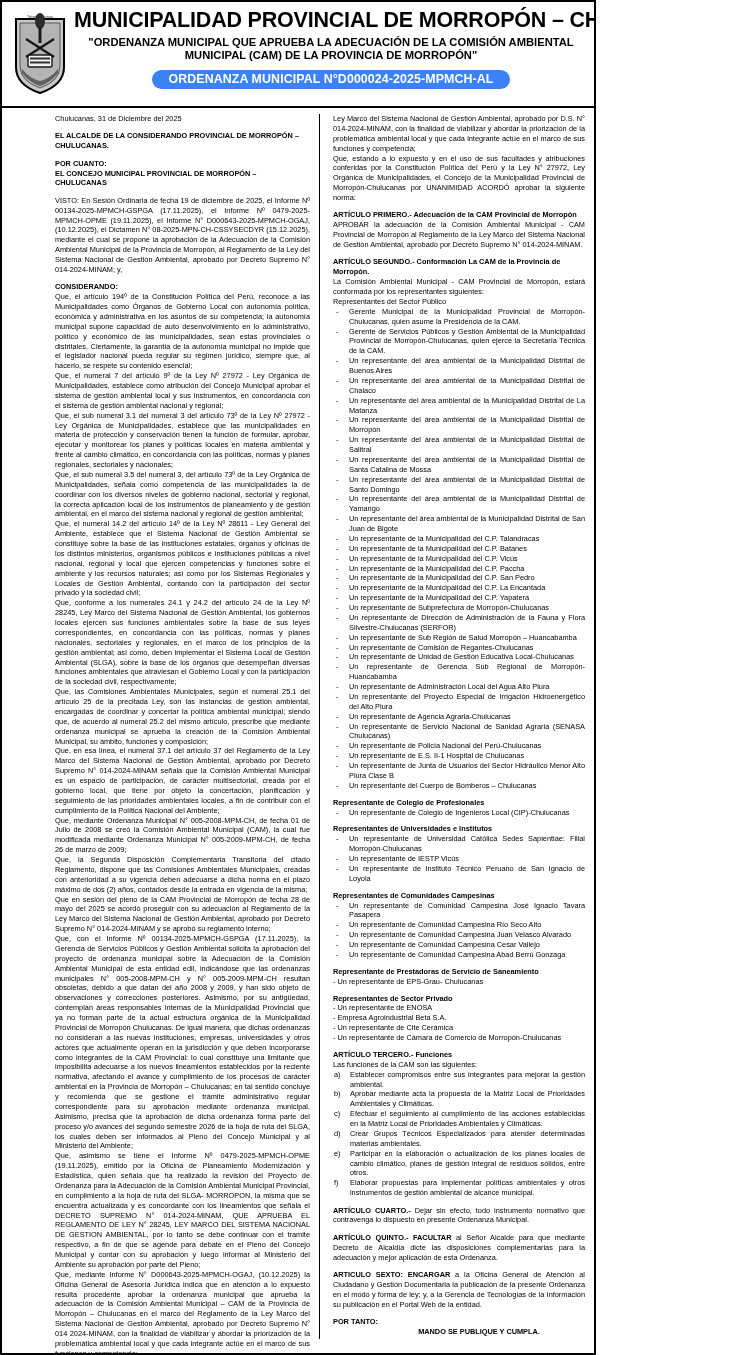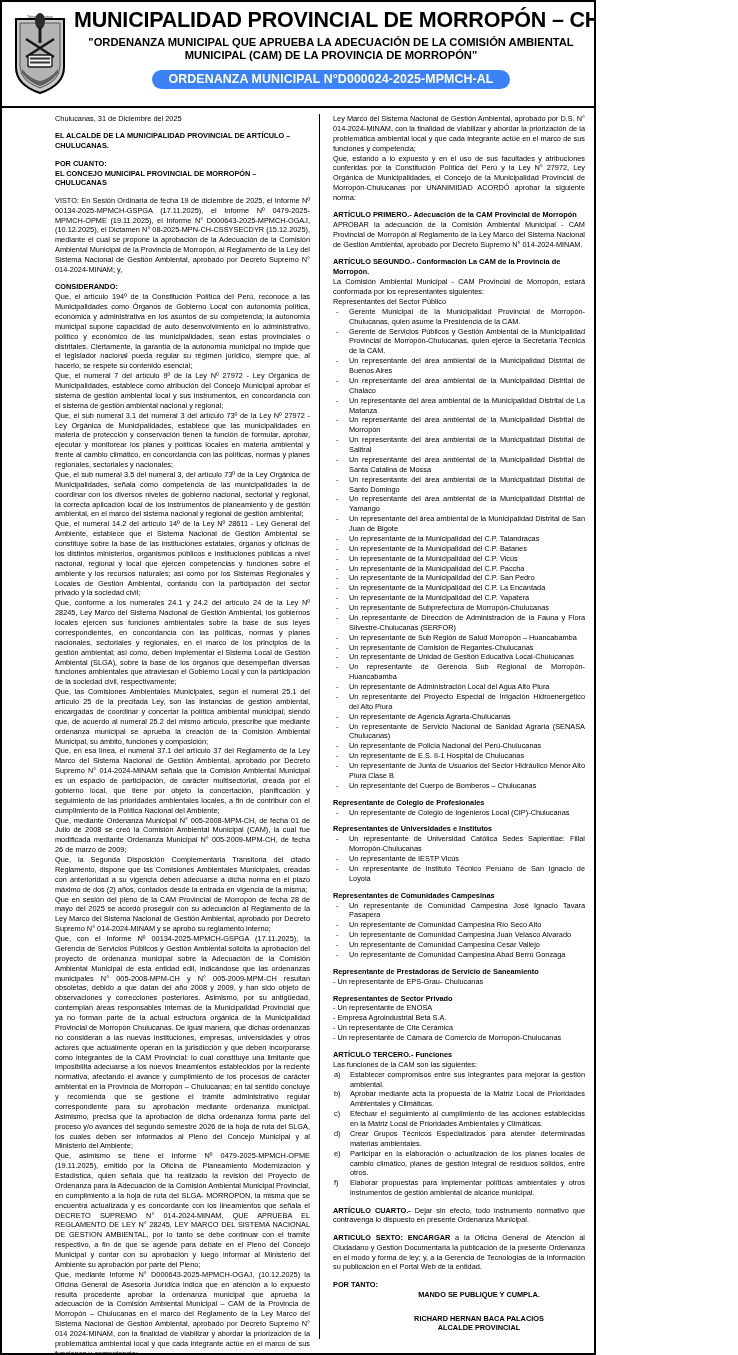--- a/index.html
+++ b/index.html
@@ -142,7 +142,7 @@
 
       <p class="nojust">Chulucanas, 31 de Diciembre del 2025</p>
 
-      <p class="p-gap b nojust">EL ALCALDE DE LA MUNICIPALIDAD PROVINCIAL DE ARTÍCULO – CHULUCANAS.</p>
+      <p class="p-gap b nojust">EL ALCALDE DE LA CONSIDERANDO PROVINCIAL DE MORROPÓN – CHULUCANAS.</p>
 
       <p class="p-gap b nojust">POR CUANTO:</p>
       <p class="b nojust">EL CONCEJO MUNICIPAL PROVINCIAL DE MORROPÓN – CHULUCANAS</p>

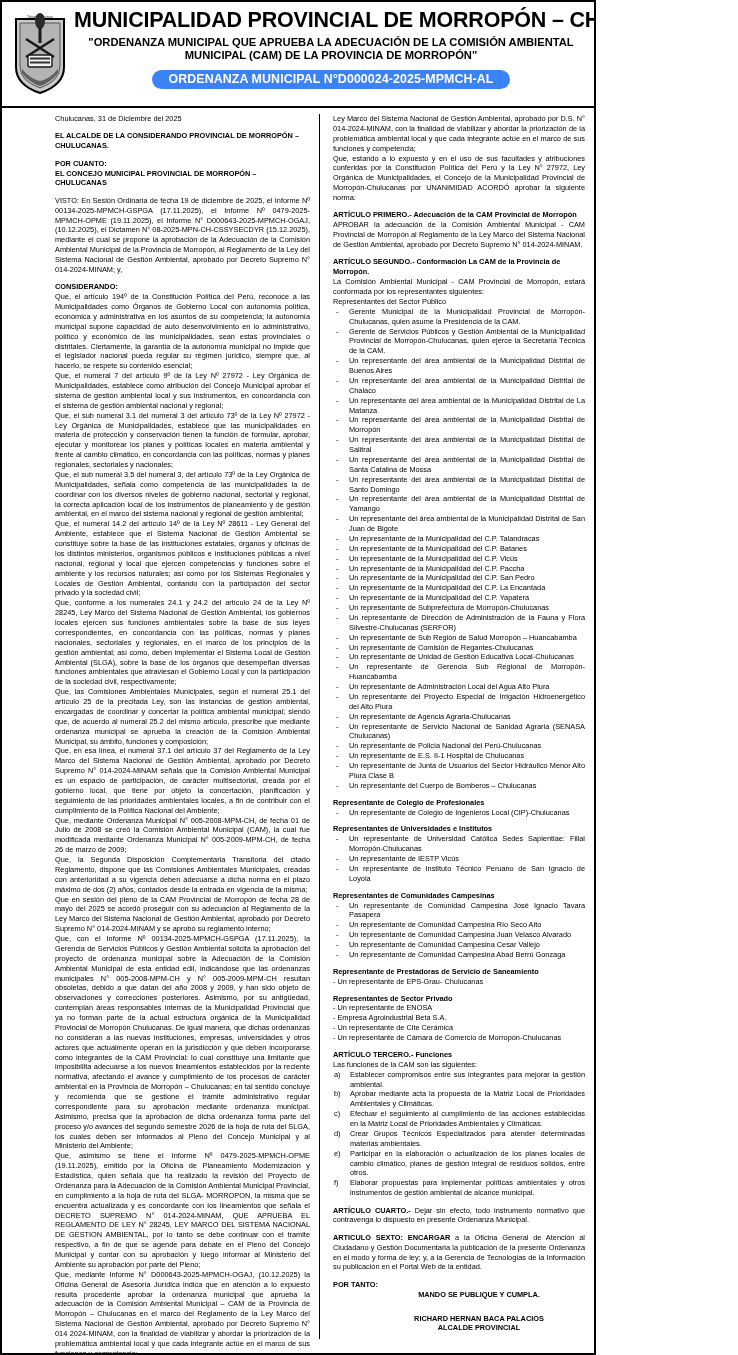--- a/index.html
+++ b/index.html
@@ -266,6 +266,7 @@
 
       <p class="p-gap"><span class="b">ARTÍCULO CUARTO.-</span><span> Dejar sin efecto, todo instrumento normativo que contravenga lo dispuesto en presente  Ordenanza Municipal.</span></p>
 
+      <p class="p-gap"><span class="b">ARTÍCULO QUINTO.- FACULTAR</span><span> al Señor Alcalde para que mediante Decreto de Alcaldía dicte las disposiciones complementarias para la adecuación y mejor aplicación de esta Ordenanza.</span></p>
 
       <p class="p-gap"><span class="b">ARTICULO SEXTO: ENCARGAR</span><span> a la Oficina General de Atención al Ciudadano y Gestión Documentaria la publicación de la presente Ordenanza en el modo y forma de ley; y, a la Gerencia de Tecnologías de la Información su publicación en el Portal Web de la entidad.</span></p>
 

